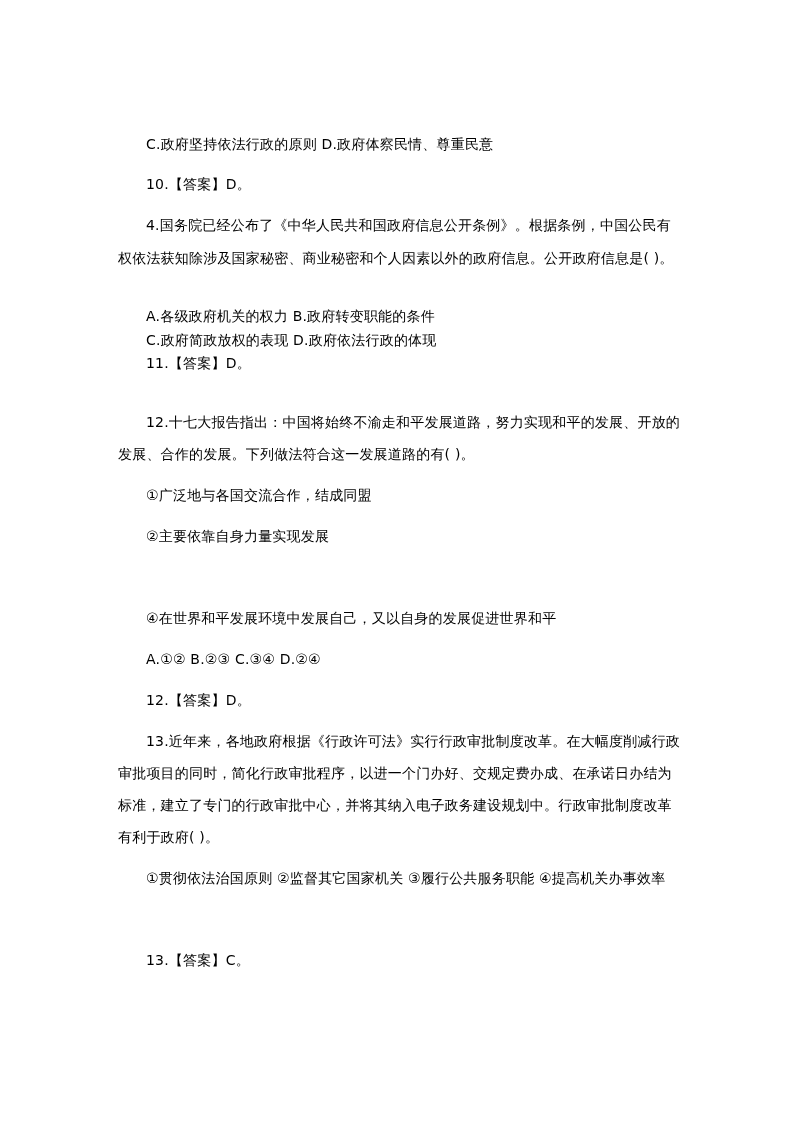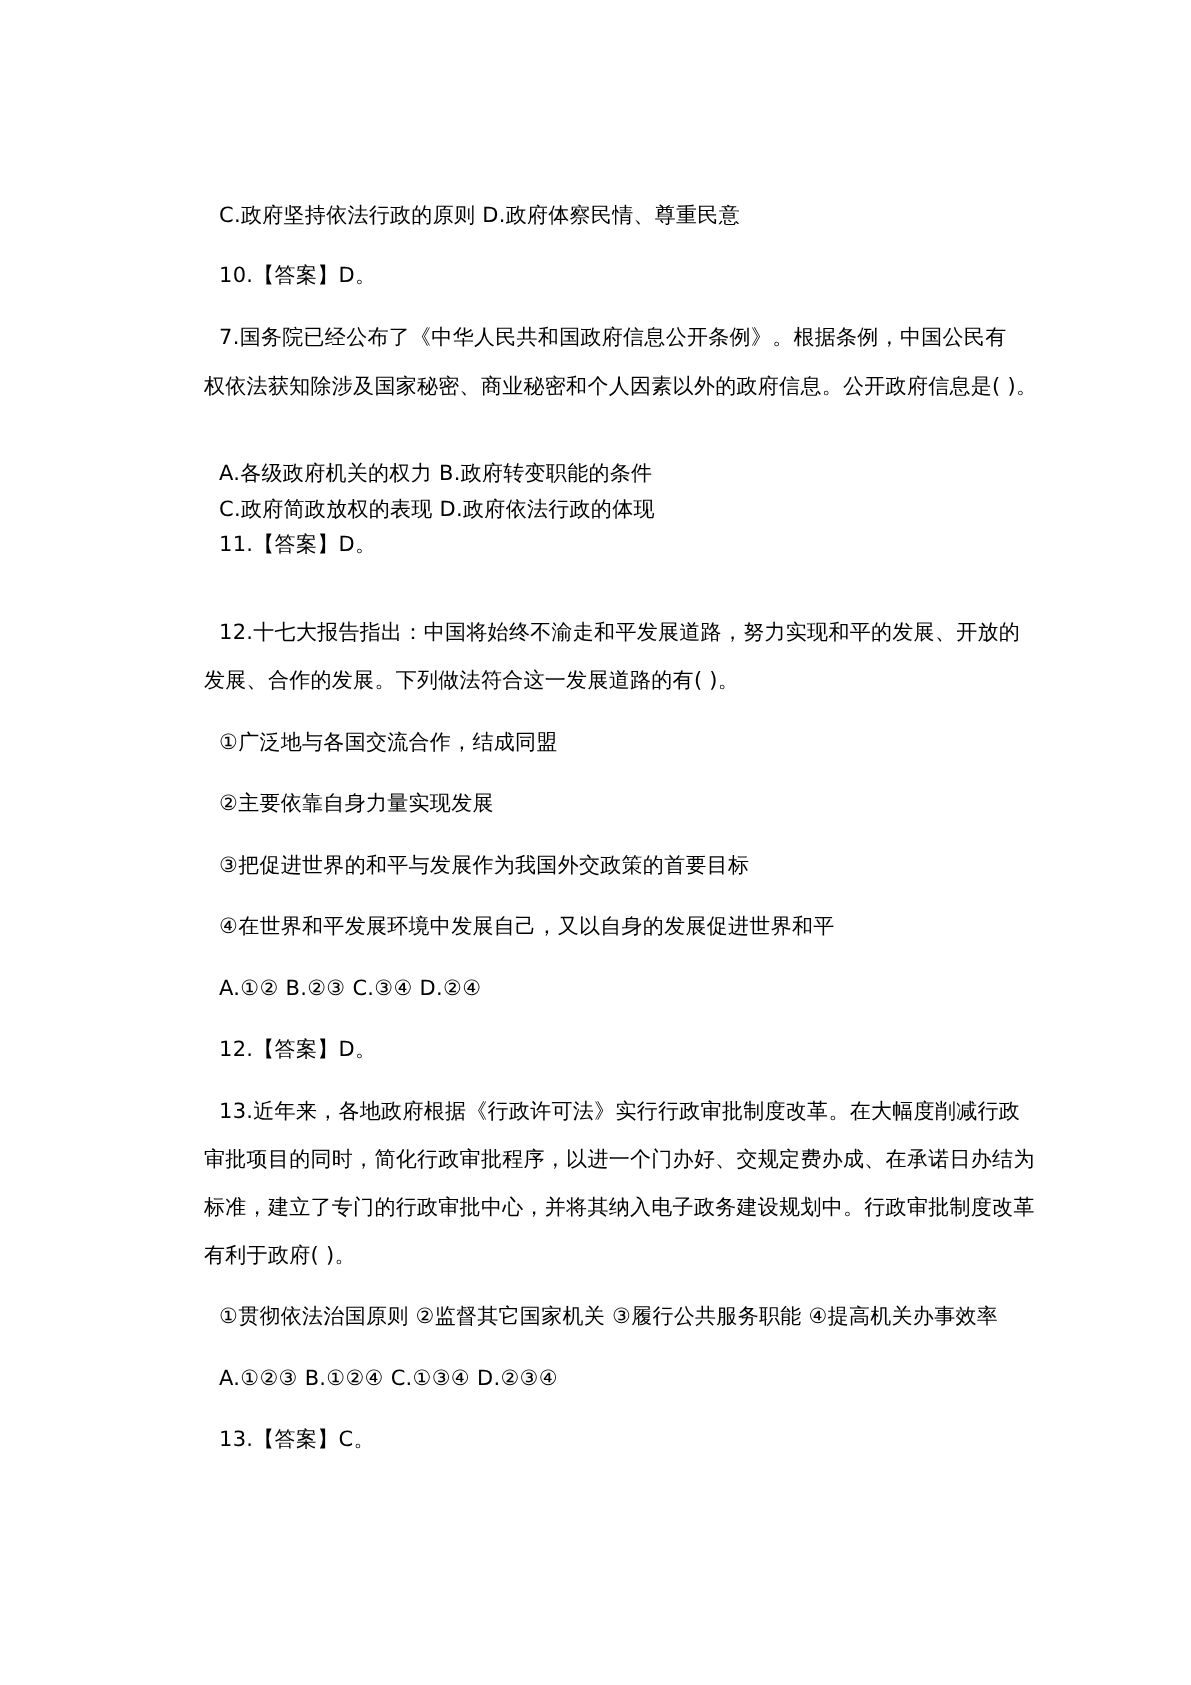--- a/index.html
+++ b/index.html
@@ -16,7 +16,7 @@
 <div class="page">
   <div class="line ind" style="top:136px">C.政府坚持依法行政的原则 D.政府体察民情、尊重民意</div>
   <div class="line ind" style="top:176px">10.【答案】D。</div>
-  <div class="line ind" style="top:217px">7.国务院已经公布了《中华人民共和国政府信息公开条例》。根据条例，中国公民有</div>
+  <div class="line ind" style="top:217px">4.国务院已经公布了《中华人民共和国政府信息公开条例》。根据条例，中国公民有</div>
   <div class="line full" style="top:250px">权依法获知除涉及国家秘密、商业秘密和个人因素以外的政府信息。公开政府信息是( )。</div>
   <div class="line ind" style="top:308px">A.各级政府机关的权力 B.政府转变职能的条件</div>
   <div class="line ind" style="top:332px">C.政府简政放权的表现 D.政府依法行政的体现</div>

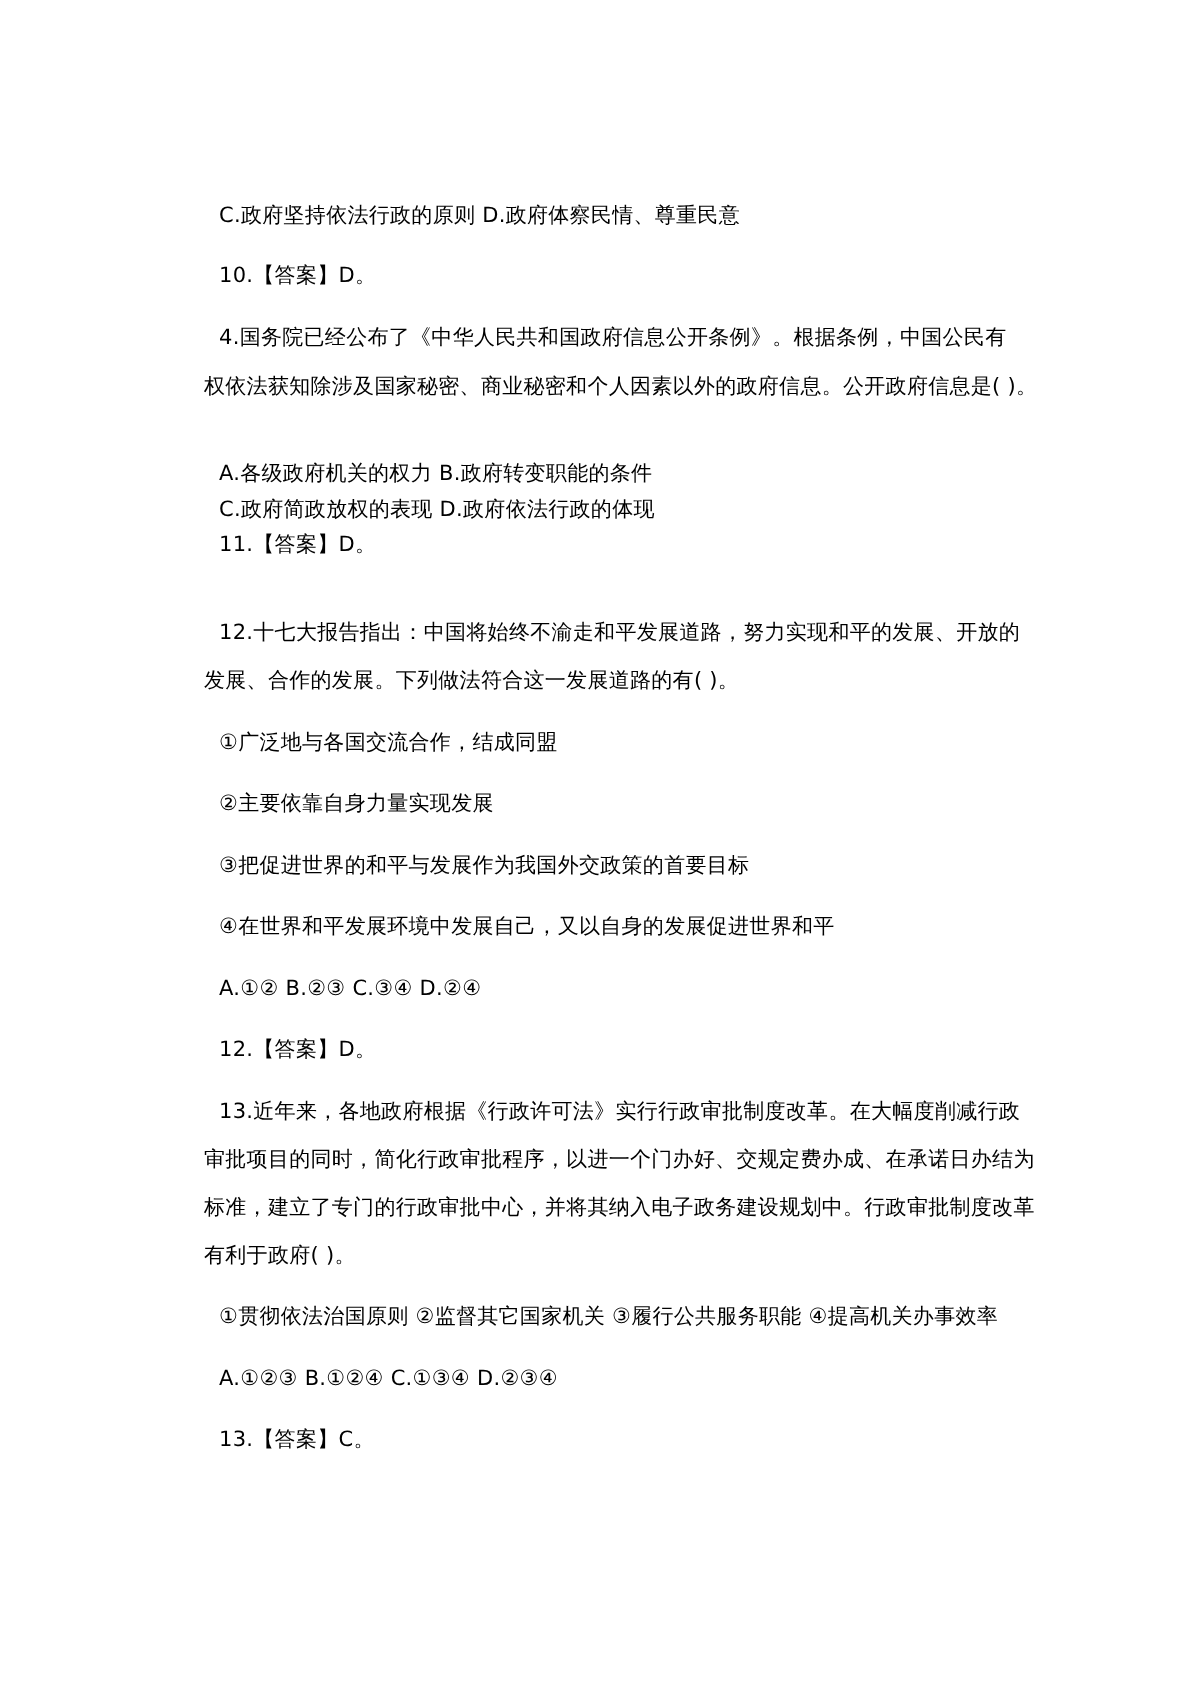--- a/index.html
+++ b/index.html
@@ -8,7 +8,7 @@
   .page { position: absolute; left: 0; top: 0; width: 716px; height: 1123px; }
   .line { position: absolute; font-size: 14px; line-height: 16px; white-space: nowrap; letter-spacing: 0.2px; }
   .ind { left: 146px; }
-  .full { left: 118px; margin-left: 18px; }
+  .full { left: 118px; }
 </style>
 </head>
 <body>

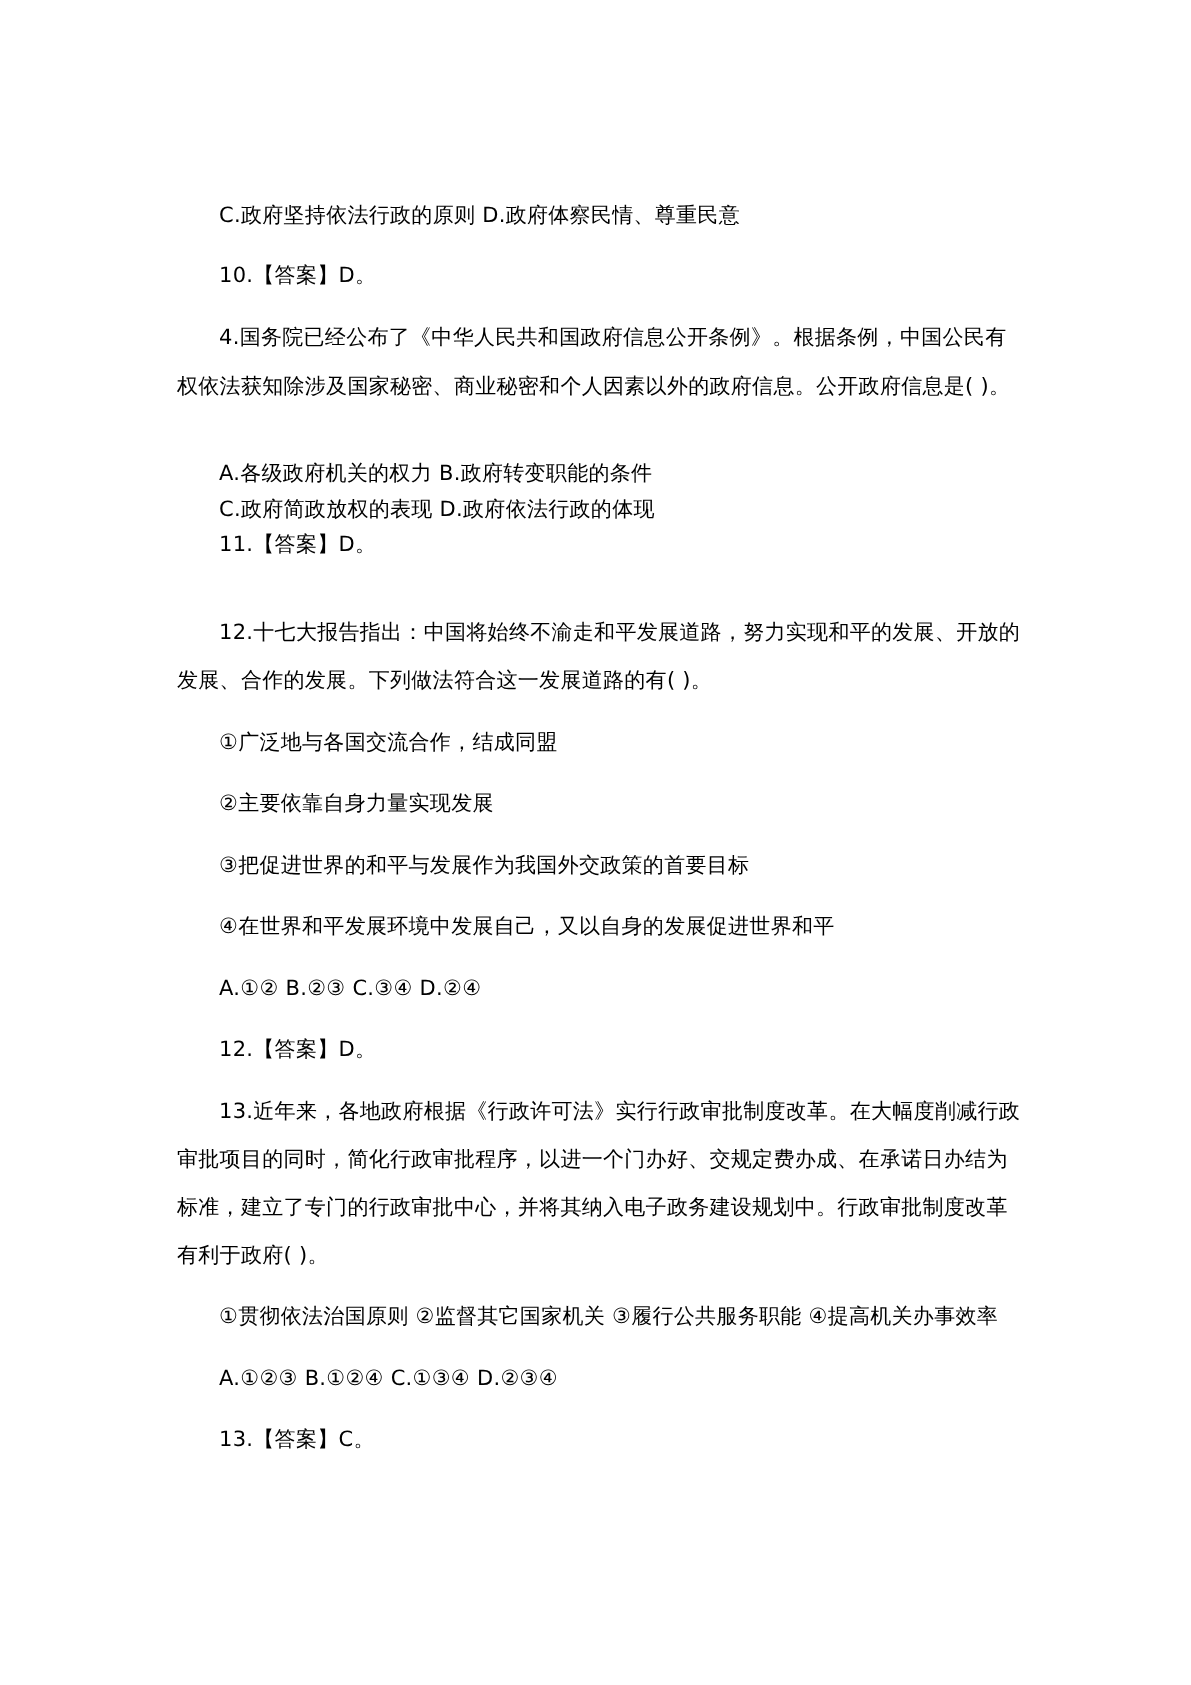--- a/index.html
+++ b/index.html
@@ -25,7 +25,6 @@
   <div class="line full" style="top:446px">发展、合作的发展。下列做法符合这一发展道路的有( )。</div>
   <div class="line ind" style="top:487px">①广泛地与各国交流合作，结成同盟</div>
   <div class="line ind" style="top:528px">②主要依靠自身力量实现发展</div>
-  <div class="line ind" style="top:569px">③把促进世界的和平与发展作为我国外交政策的首要目标</div>
   <div class="line ind" style="top:610px">④在世界和平发展环境中发展自己，又以自身的发展促进世界和平</div>
   <div class="line ind" style="top:651px">A.①② B.②③ C.③④ D.②④</div>
   <div class="line ind" style="top:692px">12.【答案】D。</div>

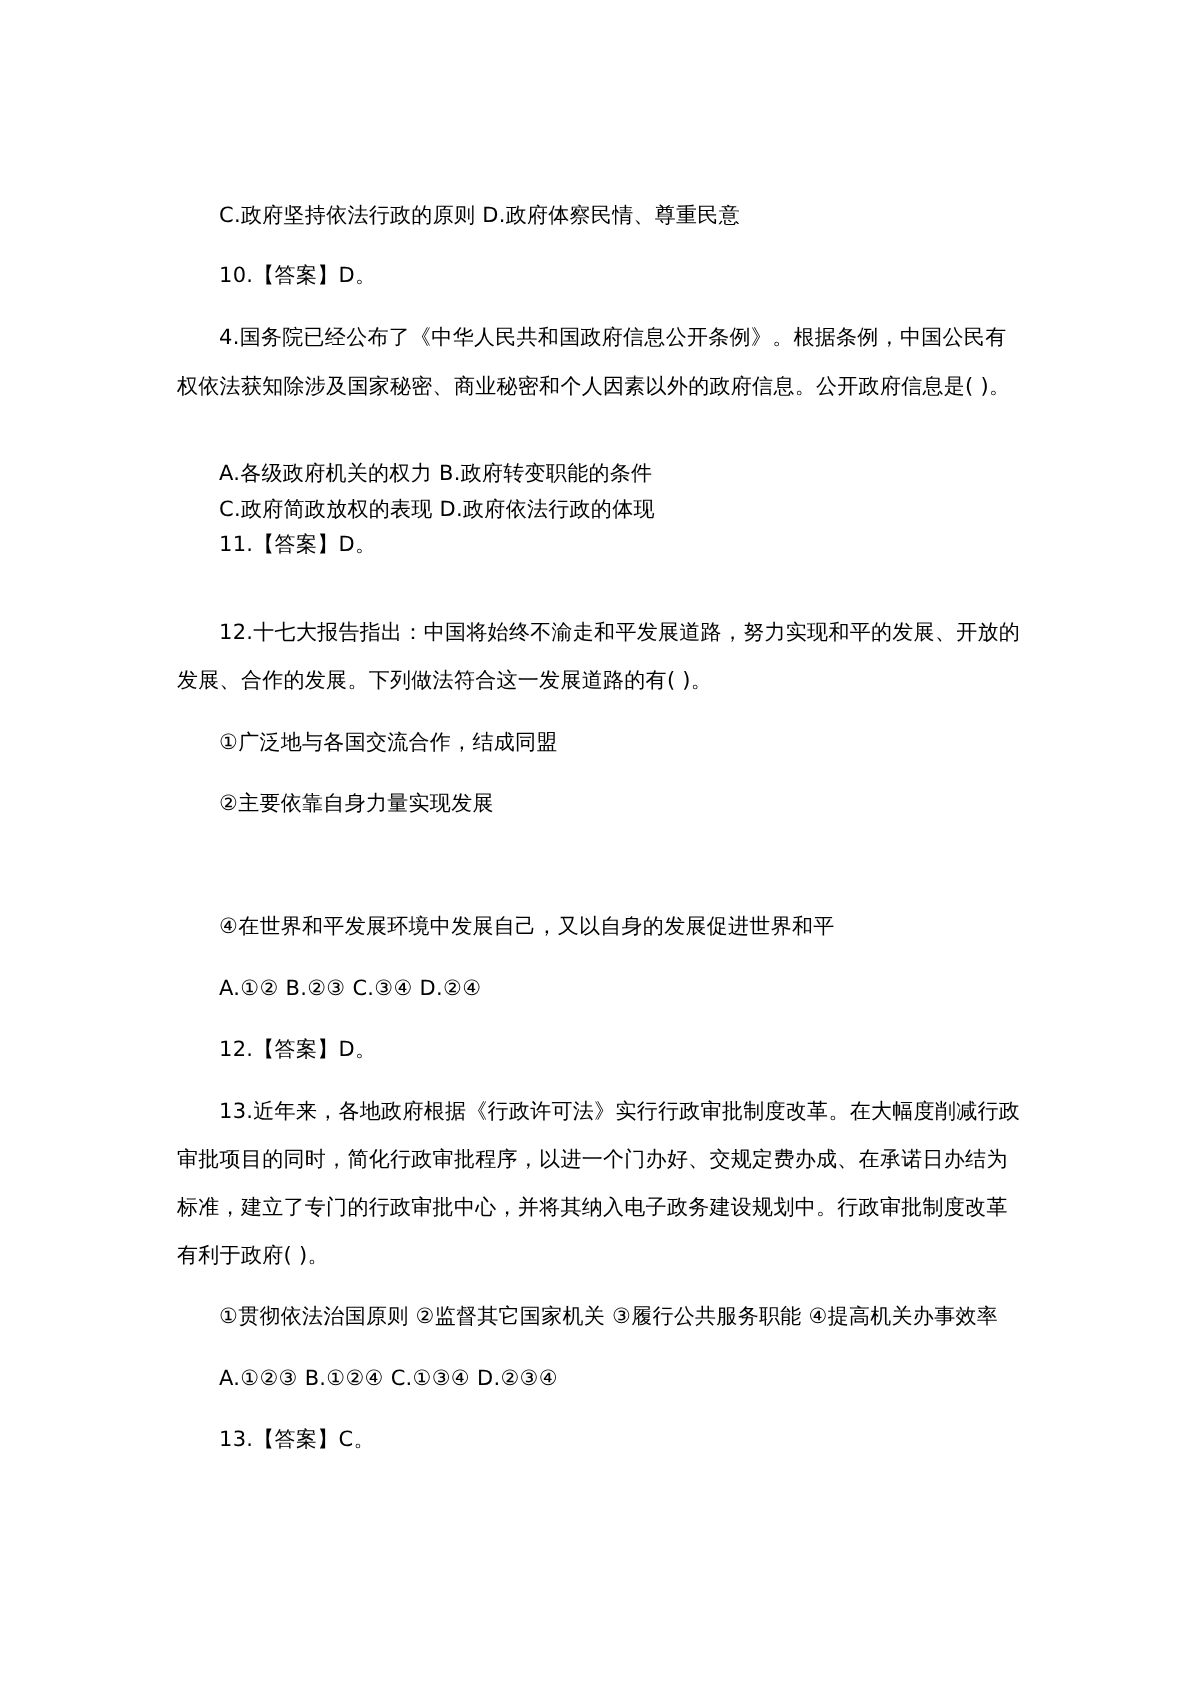--- a/index.html
+++ b/index.html
@@ -33,7 +33,6 @@
   <div class="line full" style="top:797px">标准，建立了专门的行政审批中心，并将其纳入电子政务建设规划中。行政审批制度改革</div>
   <div class="line full" style="top:829px">有利于政府( )。</div>
   <div class="line ind" style="top:870px">①贯彻依法治国原则 ②监督其它国家机关 ③履行公共服务职能 ④提高机关办事效率</div>
-  <div class="line ind" style="top:911px">A.①②③ B.①②④ C.①③④ D.②③④</div>
   <div class="line ind" style="top:952px">13.【答案】C。</div>
 </div>
 

